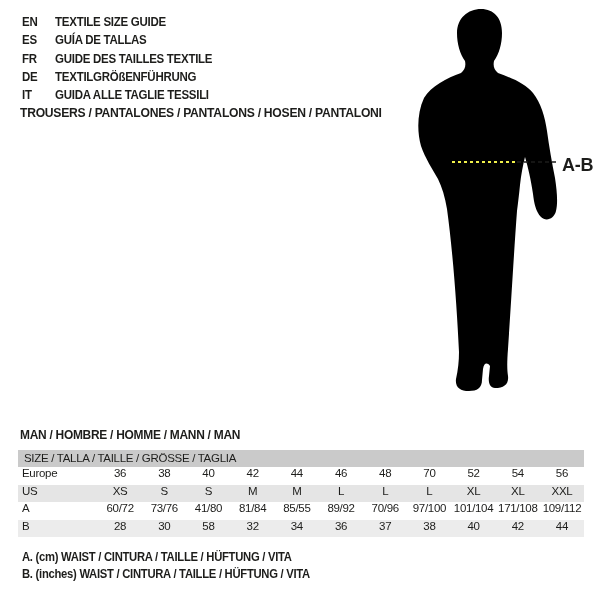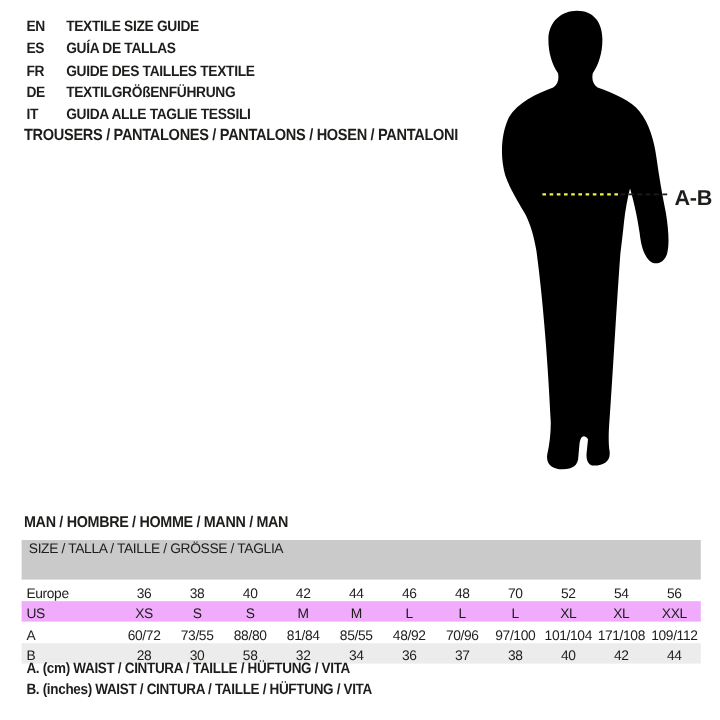--- a/index.html
+++ b/index.html
@@ -26,7 +26,7 @@
 
   
   .size-table{position:absolute;left:18px;top:450px;width:566px;font-size:11.5px;letter-spacing:-0.3px;}
-  .table-header{height:33px;line-height:17px;padding-left:6px;background:#cacaca;white-space:nowrap;}
+  .table-header{height:17px;line-height:17px;padding-left:6px;background:#cacaca;white-space:nowrap;}
   .trow{display:flex;height:17.5px;align-items:flex-end;}
   .tlabel{flex:0 0 76px;padding-left:4px;}
   .tcell{flex:1 1 0;text-align:center;white-space:nowrap;}

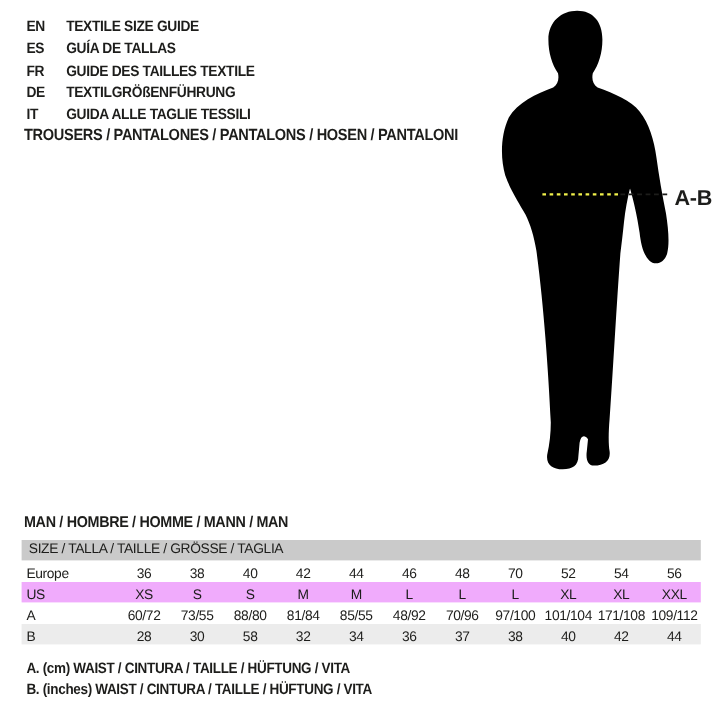--- a/index.html
+++ b/index.html
@@ -27,7 +27,7 @@
   
   .size-table{position:absolute;left:18px;top:450px;width:566px;font-size:11.5px;letter-spacing:-0.3px;}
   .table-header{height:17px;line-height:17px;padding-left:6px;background:#cacaca;white-space:nowrap;}
-  .trow{display:flex;height:17.5px;align-items:flex-end;}
+  .trow{display:flex;height:17.5px;align-items:flex-start;}
   .tlabel{flex:0 0 76px;padding-left:4px;}
   .tcell{flex:1 1 0;text-align:center;white-space:nowrap;}
 

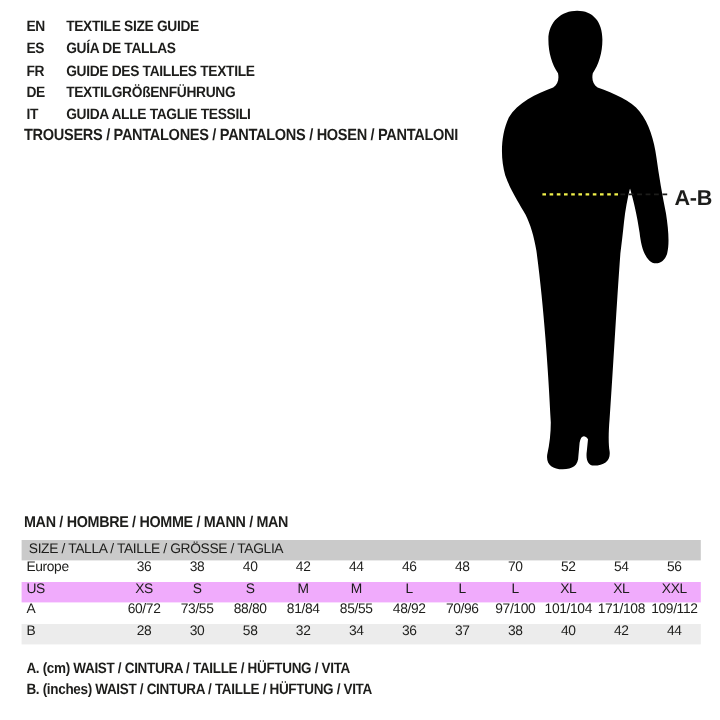--- a/index.html
+++ b/index.html
@@ -106,7 +106,7 @@
           <div class="tcell">54</div>
           <div class="tcell">56</div>
         </div>
-        <div class="trow" style="background: #f0abfc;">
+        <div class="trow" style="background: #e5e5e5;">
           <div class="tlabel">US</div>
           <div class="tcell">XS</div>
           <div class="tcell">S</div>

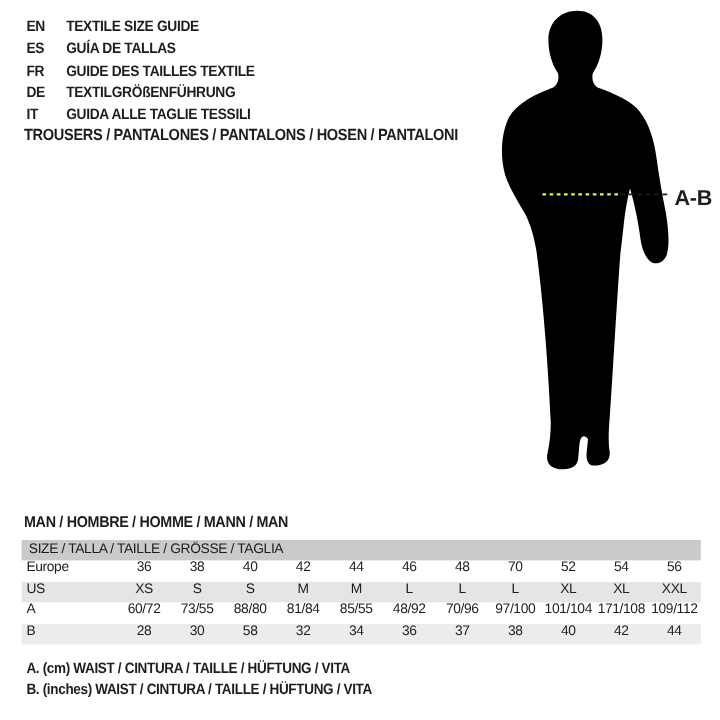--- a/index.html
+++ b/index.html
@@ -123,7 +123,7 @@
         <div class="trow">
           <div class="tlabel">A</div>
           <div class="tcell">60/72</div>
-          <div class="tcell">73/55</div>
+          <div class="tcell">73/76</div>
           <div class="tcell">88/80</div>
           <div class="tcell">81/84</div>
           <div class="tcell">85/55</div>

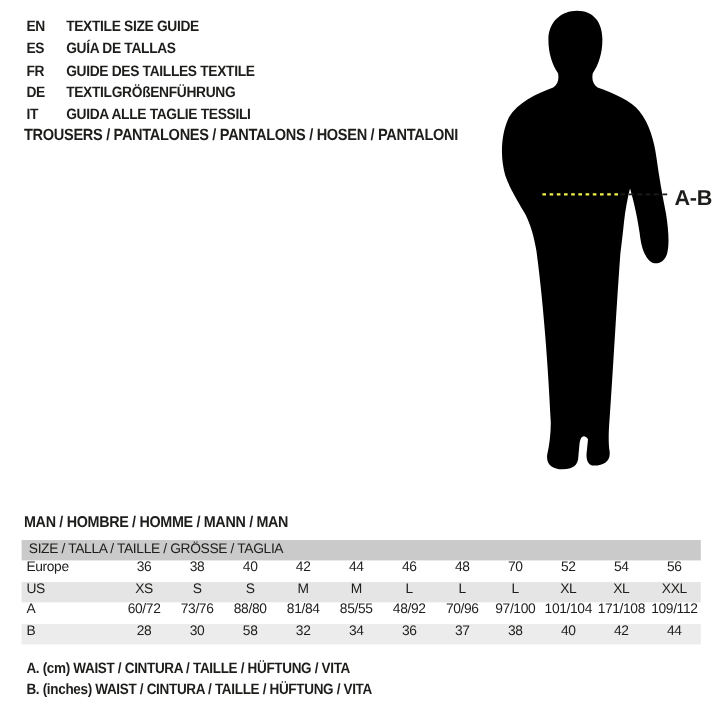--- a/index.html
+++ b/index.html
@@ -124,7 +124,7 @@
           <div class="tlabel">A</div>
           <div class="tcell">60/72</div>
           <div class="tcell">73/76</div>
-          <div class="tcell">88/80</div>
+          <div class="tcell">41/80</div>
           <div class="tcell">81/84</div>
           <div class="tcell">85/55</div>
           <div class="tcell">48/92</div>

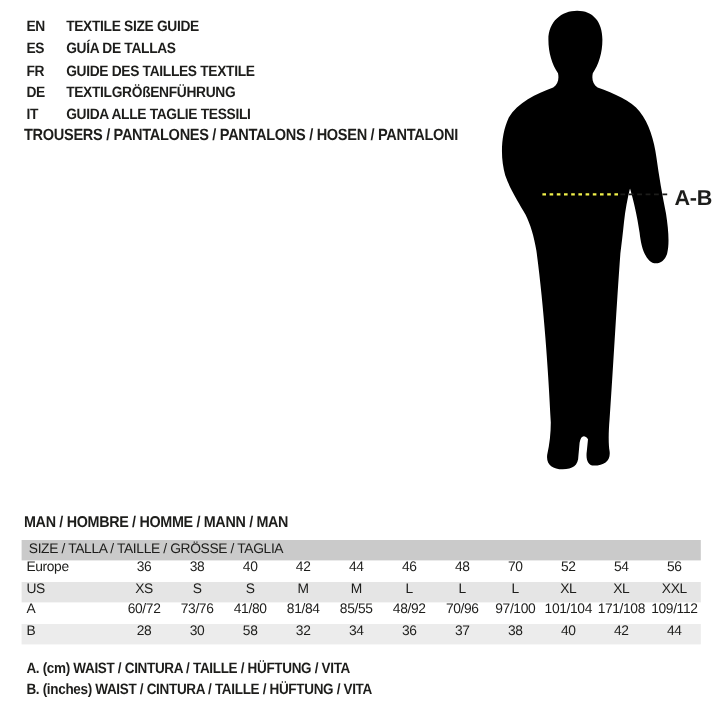--- a/index.html
+++ b/index.html
@@ -127,7 +127,7 @@
           <div class="tcell">41/80</div>
           <div class="tcell">81/84</div>
           <div class="tcell">85/55</div>
-          <div class="tcell">48/92</div>
+          <div class="tcell">89/92</div>
           <div class="tcell">70/96</div>
           <div class="tcell">97/100</div>
           <div class="tcell">101/104</div>

